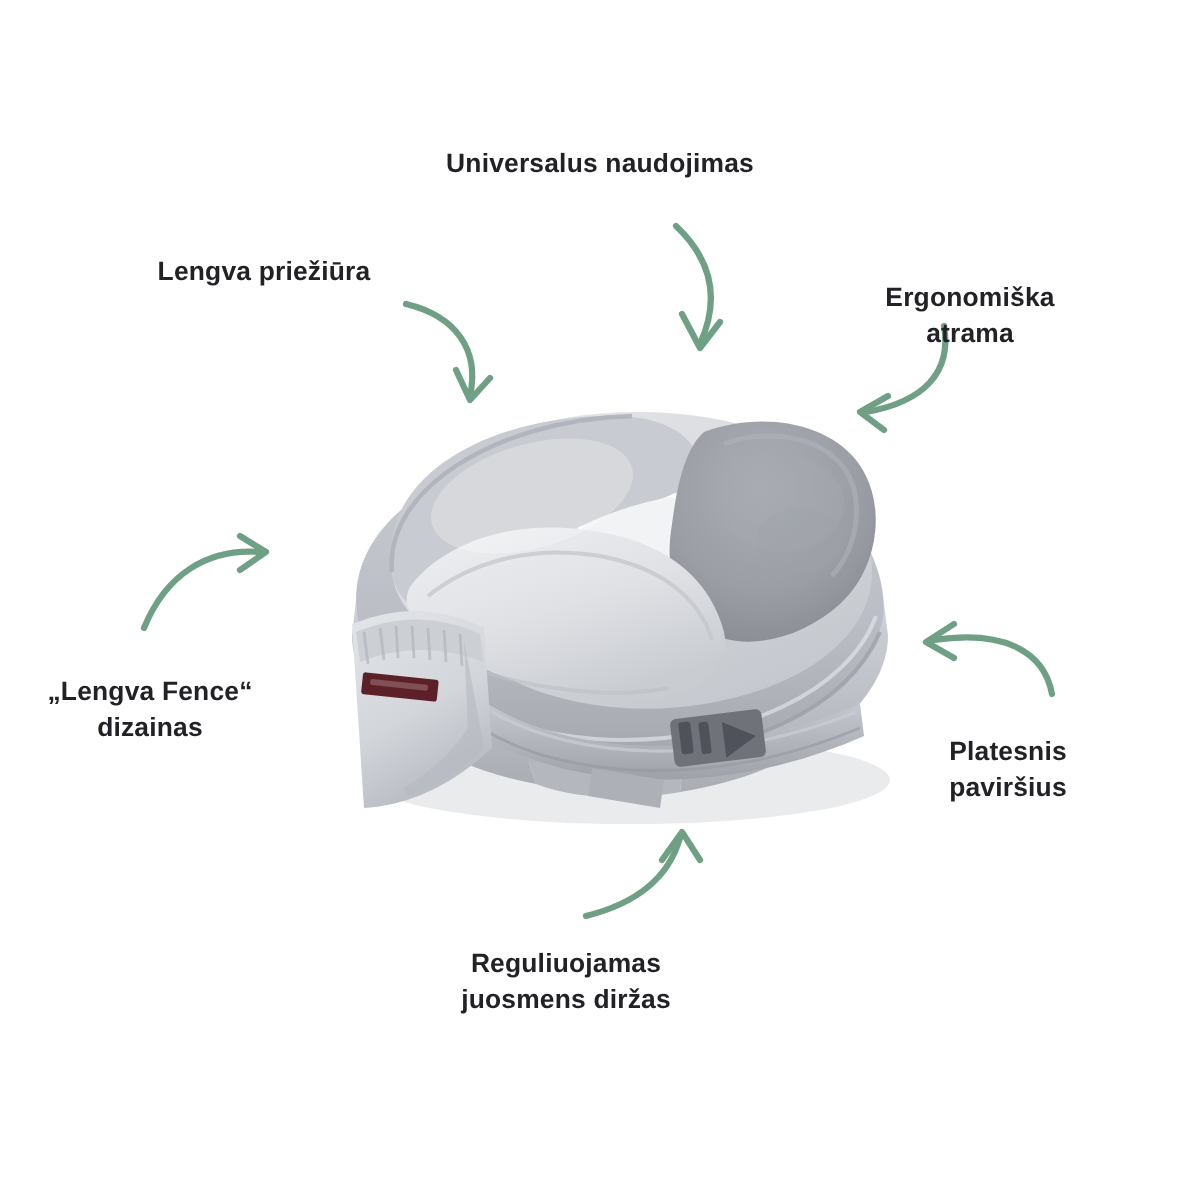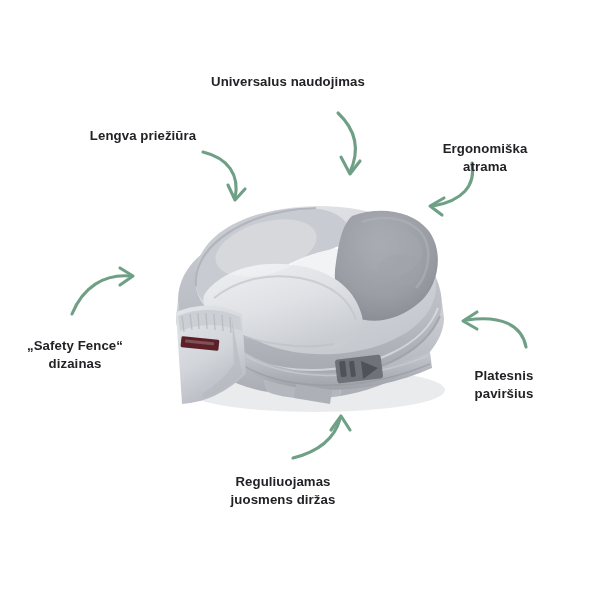--- a/index.html
+++ b/index.html
@@ -241,7 +241,7 @@
     </g>
   </svg>
 
-  <div class="label" style="left:288px; top:73px; transform:translateX(-50%);text-align:center;">Universalus naudojimas</div>
+  <div class="label" style="left:300px; top:73px; transform:translateX(-50%);text-align:center;">Universalus naudojimas</div>
 
   <div class="label" style="left:143px; top:127px; transform:translateX(-50%);">Lengva priežiūra</div>
 

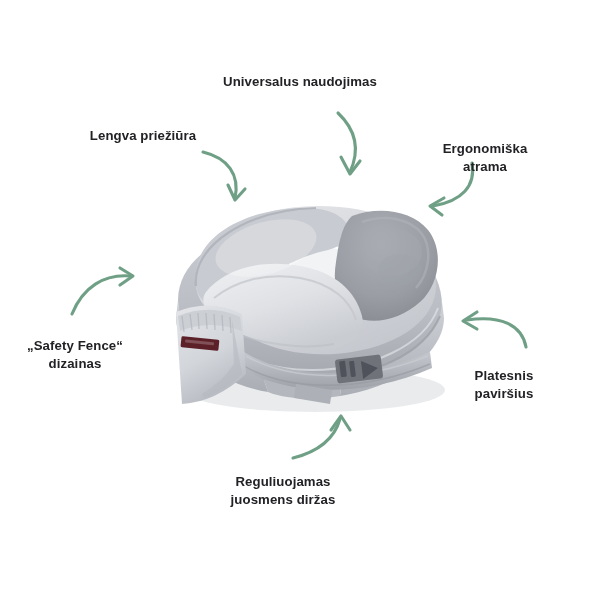--- a/index.html
+++ b/index.html
@@ -243,7 +243,7 @@
 
   <div class="label" style="left:300px; top:73px; transform:translateX(-50%);text-align:center;">Universalus naudojimas</div>
 
-  <div class="label" style="left:143px; top:127px; transform:translateX(-50%);">Lengva priežiūra</div>
+  <div class="label" style="left:132px; top:127px; transform:translateX(-50%);">Lengva priežiūra</div>
 
   <div class="label" style="left:485px; top:140px; transform:translateX(-50%);">Ergonomiška atrama</div>
 

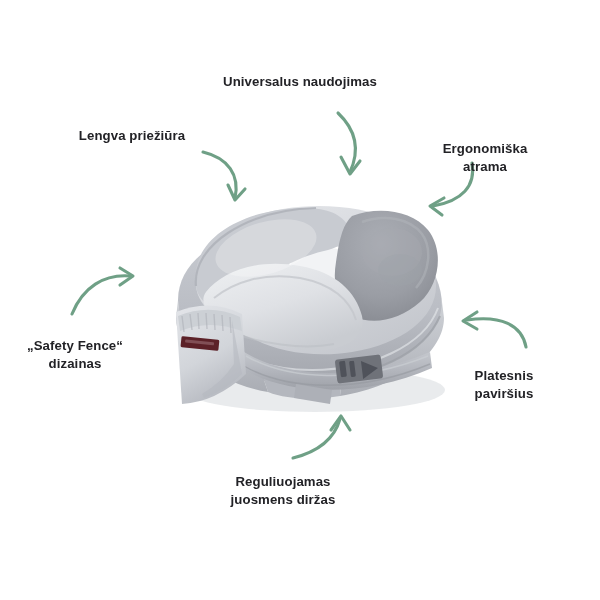--- a/index.html
+++ b/index.html
@@ -247,7 +247,7 @@
 
   <div class="label" style="left:485px; top:140px; transform:translateX(-50%);">Ergonomiška atrama</div>
 
-  <div class="label" style="left:75px; top:337px; transform:translateX(-50%);">„Safety Fence“
+  <div class="label" style="left:75px; top:337px; transform:translateX(-50%);">„Lengva Fence“
 dizainas</div>
 
   <div class="label" style="left:283px; top:473px; transform:translateX(-50%);">Reguliuojamas

